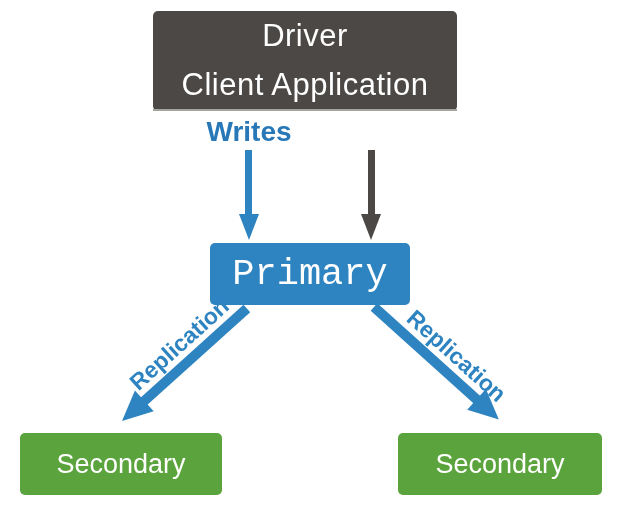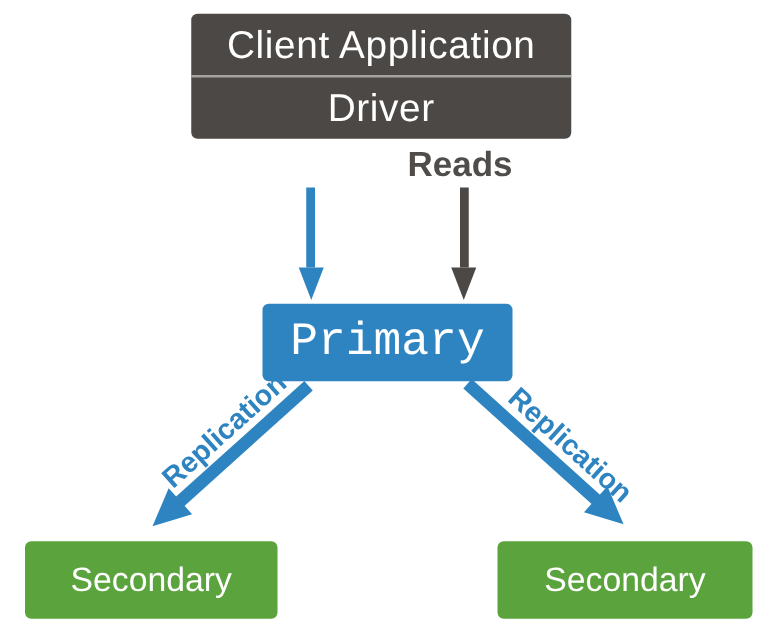--- a/index.html
+++ b/index.html
@@ -139,8 +139,8 @@
 <div class="canvas">
 
   <div class="client-box">
+    <div class="half">Driver</div>
     <div class="half top">Client Application</div>
-    <div class="half">Driver</div>
   </div>
 
   <div class="flow-label reads-label">Reads</div>

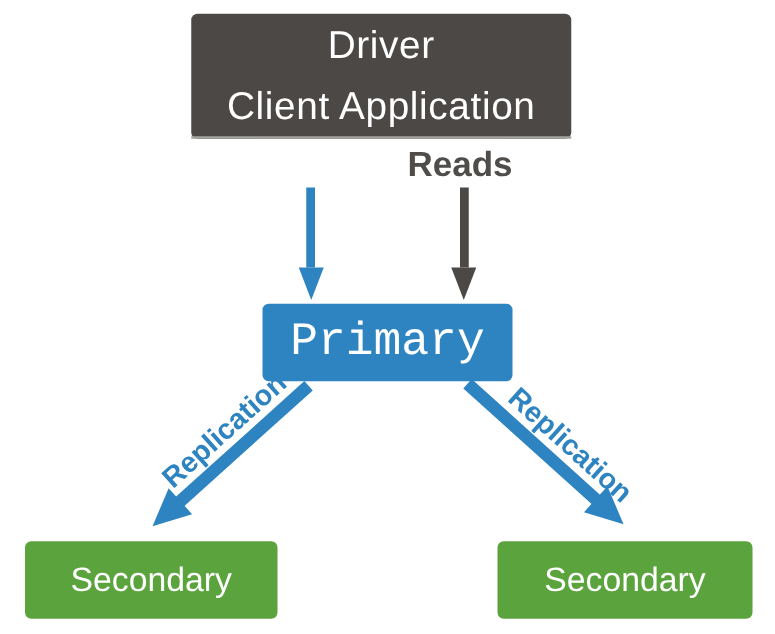--- a/index.html
+++ b/index.html
@@ -143,6 +143,7 @@
     <div class="half top">Client Application</div>
   </div>
 
+  <div class="flow-label writes-label">Writes</div>
   <div class="flow-label reads-label">Reads</div>
 
   <div class="v-shaft writes-shaft"></div>

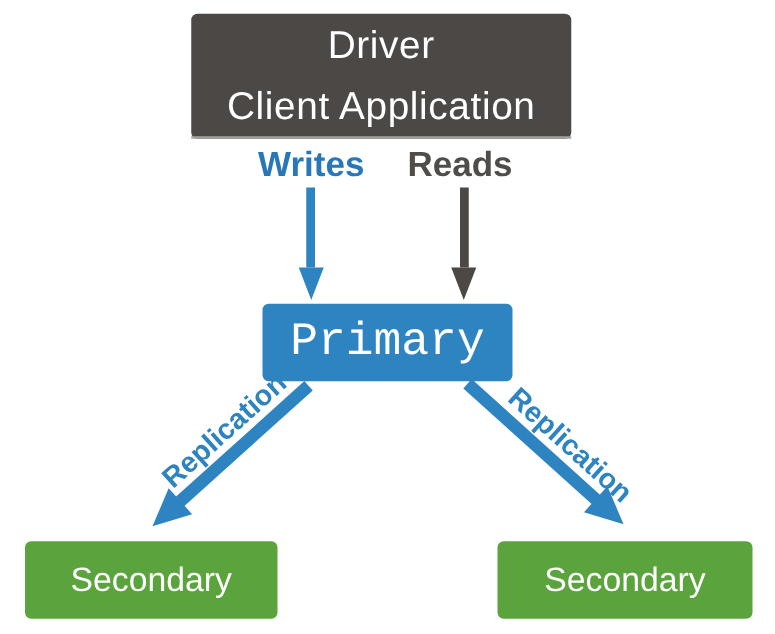--- a/index.html
+++ b/index.html
@@ -144,7 +144,6 @@
   </div>
 
   <div class="flow-label writes-label">Writes</div>
-  <div class="flow-label reads-label">Reads</div>
 
   <div class="v-shaft writes-shaft"></div>
   <div class="v-head writes-head"></div>

